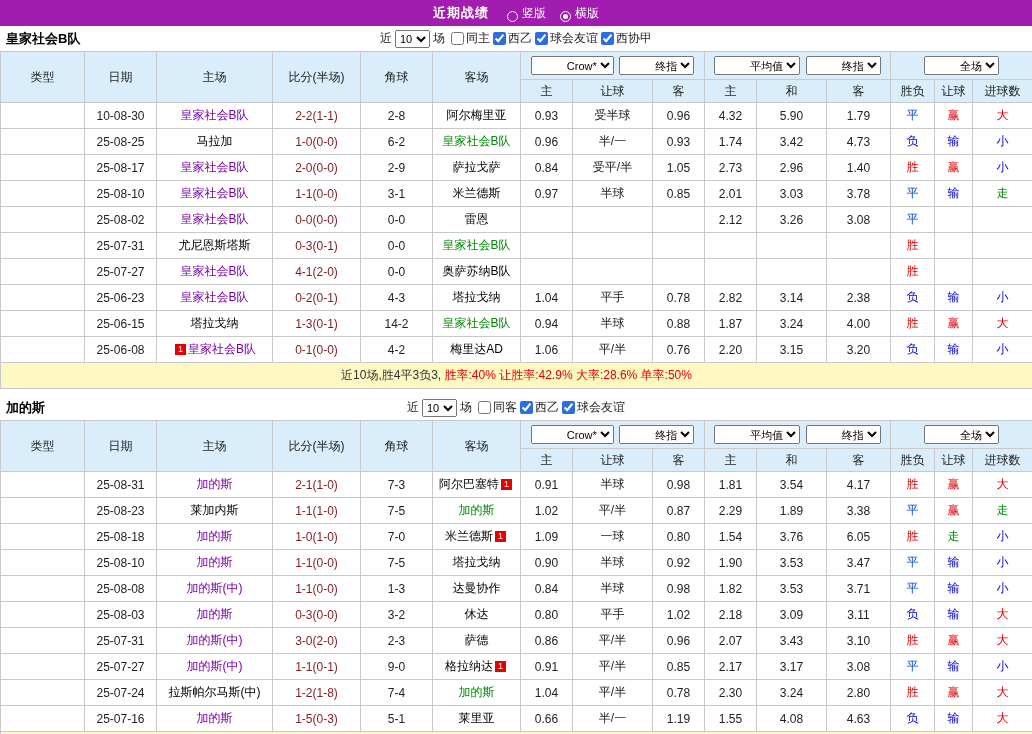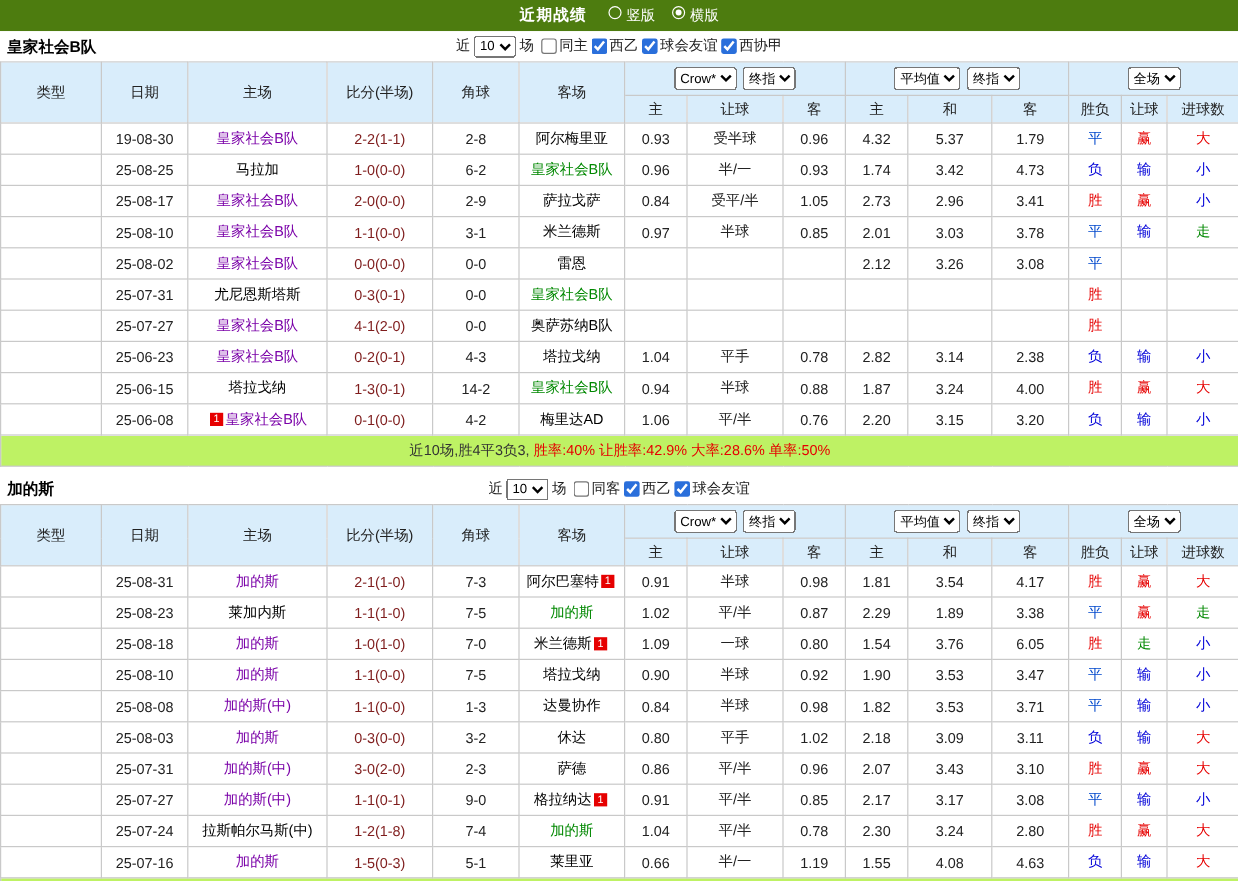--- a/index.html
+++ b/index.html
@@ -5,7 +5,7 @@
   html,body{margin:0;padding:0;}
   body{width:1032px;background:#fff;font-family:"Liberation Sans","DejaVu Sans",sans-serif;font-size:12px;color:#222;}
 
-  .topbar{height:26px;background:#4d7c0f;display:flex;align-items:center;justify-content:center;gap:18px;}
+  .topbar{height:26px;background:#a21caf;display:flex;align-items:center;justify-content:center;gap:18px;}
   .topbar .title{color:#fff;font-weight:bold;font-size:13px;letter-spacing:1px;}
   .radio-group{display:flex;align-items:center;gap:14px;}
   .radio-opt{display:inline-flex;align-items:flex-start;gap:4px;color:#fff;cursor:pointer;font-size:12px;}

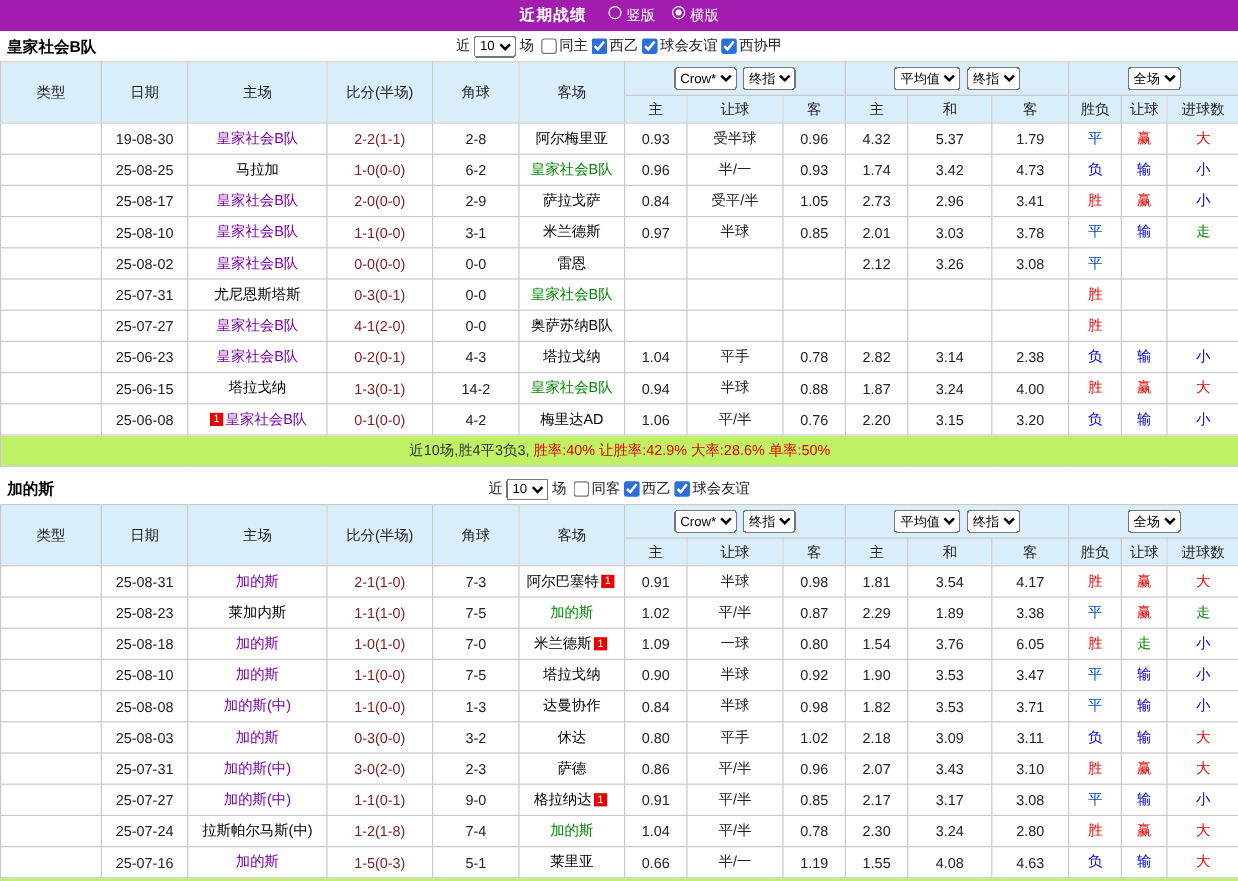--- a/index.html
+++ b/index.html
@@ -8,7 +8,7 @@
   .topbar{height:26px;background:#a21caf;display:flex;align-items:center;justify-content:center;gap:18px;}
   .topbar .title{color:#fff;font-weight:bold;font-size:13px;letter-spacing:1px;}
   .radio-group{display:flex;align-items:center;gap:14px;}
-  .radio-opt{display:inline-flex;align-items:flex-start;gap:4px;color:#fff;cursor:pointer;font-size:12px;}
+  .radio-opt{display:inline-flex;align-items:flex-end;gap:4px;color:#fff;cursor:pointer;font-size:12px;}
   .rcir{width:11px;height:11px;border:1px solid #fff;border-radius:50%;display:inline-block;position:relative;box-sizing:border-box;}
   .rcir.sel::after{content:"";position:absolute;left:2px;top:2px;right:2px;bottom:2px;border-radius:50%;background:#fff;}
 

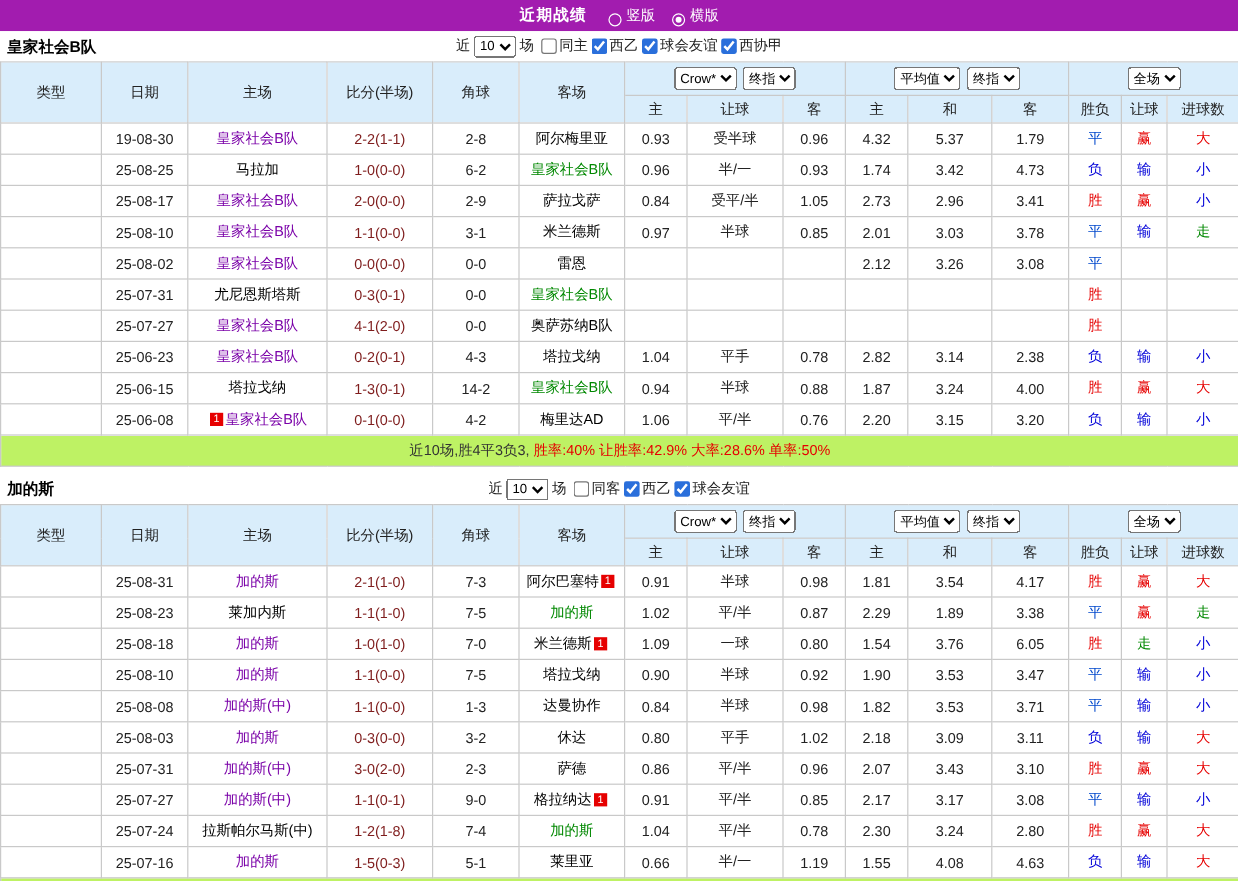--- a/index.html
+++ b/index.html
@@ -27,7 +27,7 @@
   .grid thead tr.r2 th{height:22px;}
   .grid tbody td{height:25px;background:#fff;}
   .grid tfoot td{height:25px;background:#bef264;}
-  .dd-cell select{font-size:11px;height:19px;margin:0 1px;}
+  .dd-cell select{font-size:11px;height:19px;margin:0 1px;padding-left:31px;}
 
   td.lg{color:#fff;font-weight:bold;}
   .lg-green{background:#009933;}

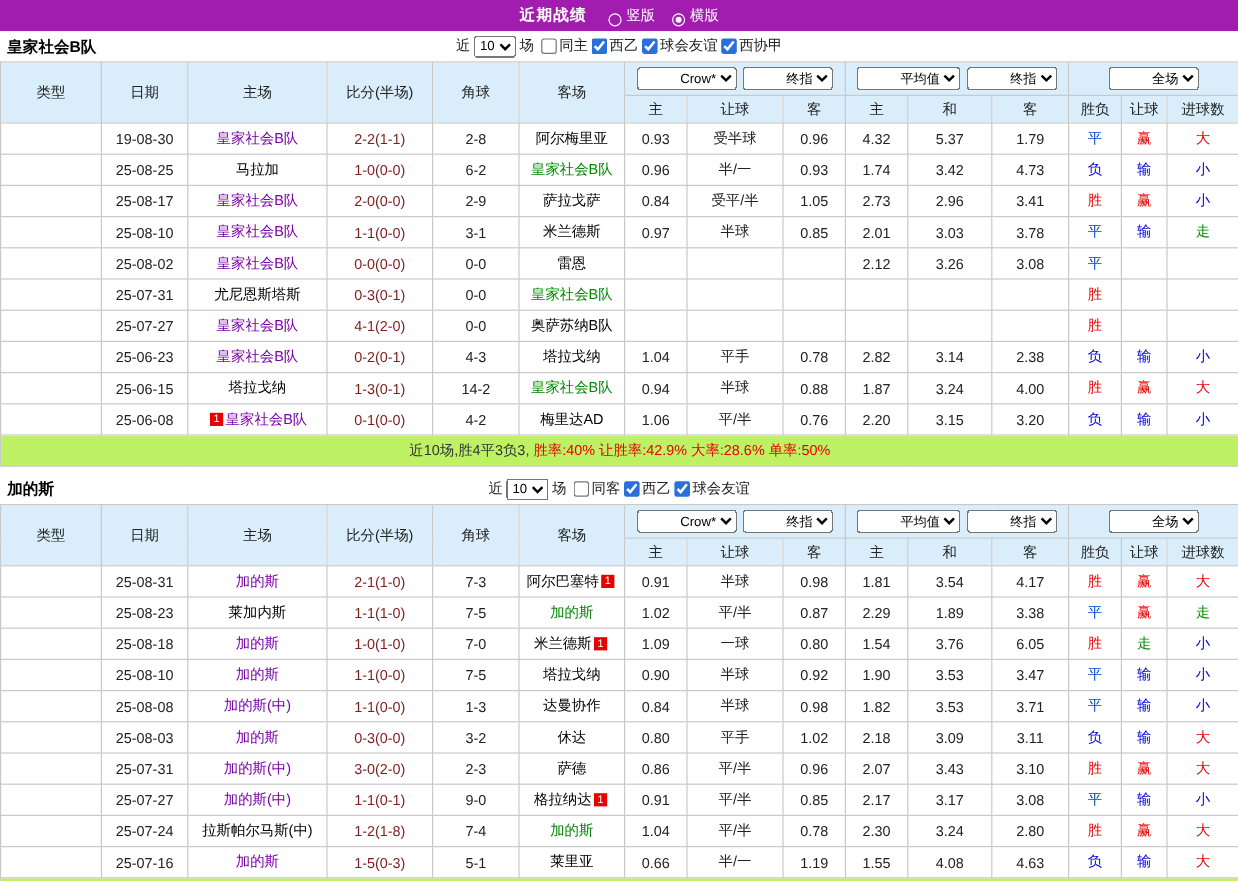--- a/index.html
+++ b/index.html
@@ -147,7 +147,7 @@
     <tbody id="tbody-0">
         <tr>
           <td class="lg lg-green">西乙</td>
-          <td class="date">19-08-30</td>
+          <td class="date">10-08-30</td>
           <td class="team focal-h">皇家社会B队</td>
           <td class="score">2-2(1-1)</td>
           <td class="corner">2-8</td>

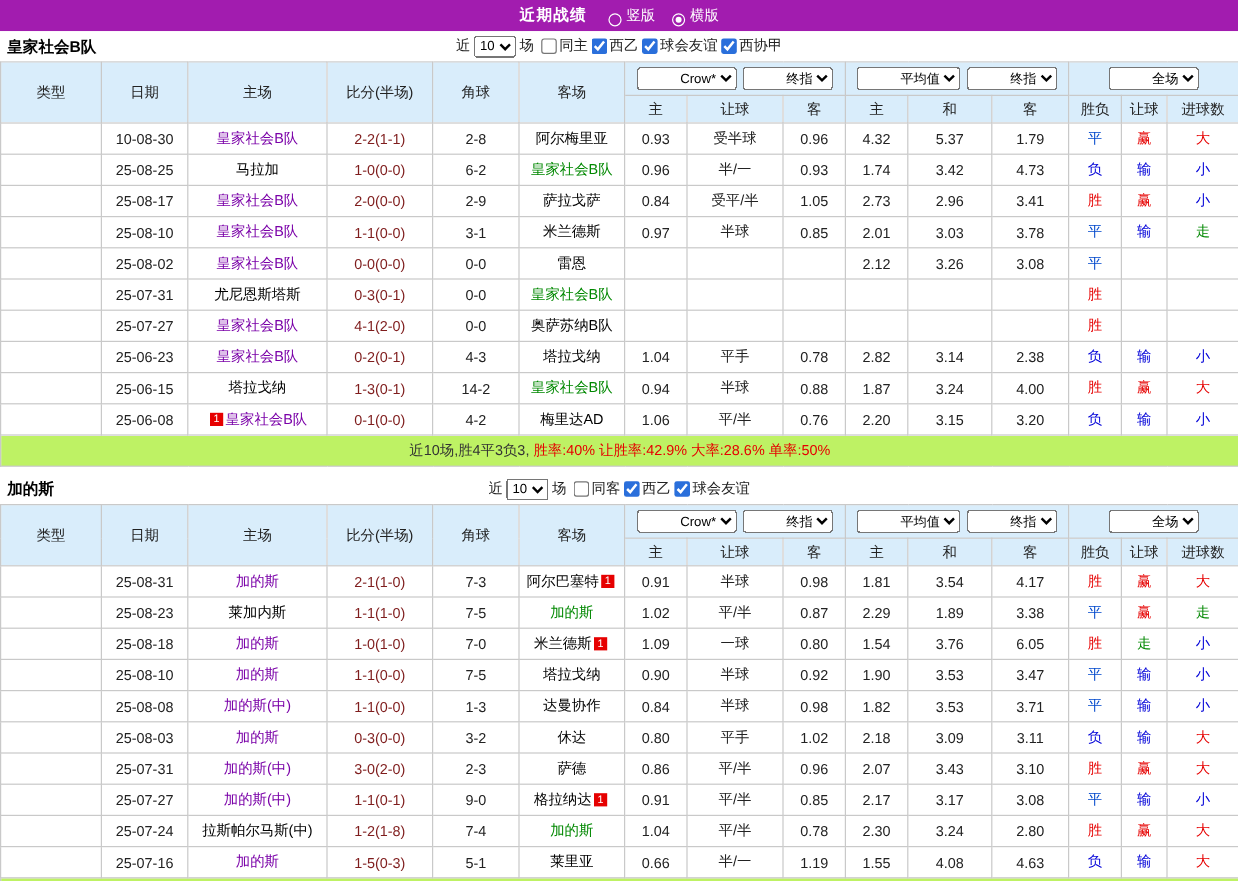--- a/index.html
+++ b/index.html
@@ -156,7 +156,7 @@
           <td class="odds">受半球</td>
           <td class="odds">0.96</td>
           <td class="odds">4.32</td>
-          <td class="odds">5.37</td>
+          <td class="odds">5.90</td>
           <td class="odds">1.79</td>
           <td class="res res-draw">平</td>
           <td class="res res-win">赢</td>

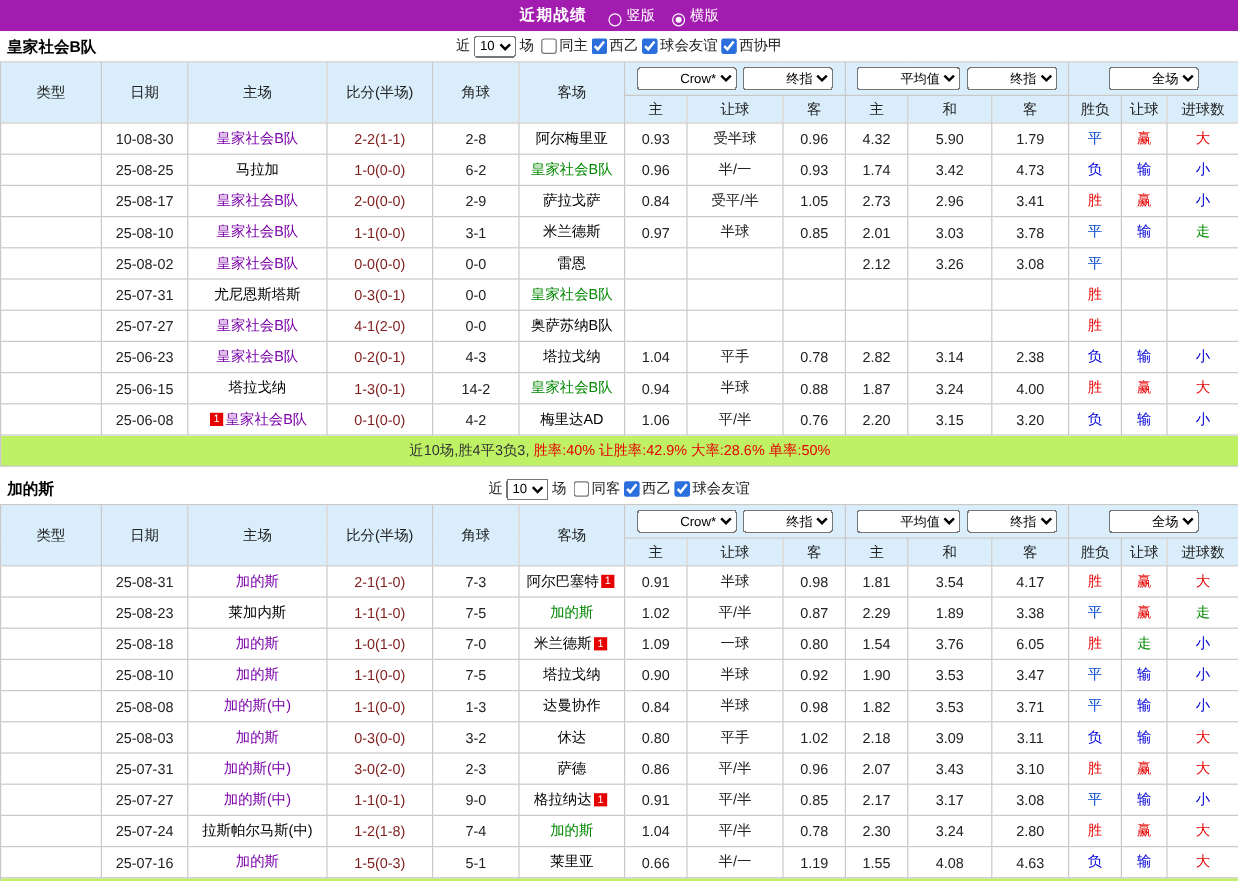--- a/index.html
+++ b/index.html
@@ -191,7 +191,7 @@
           <td class="odds">1.05</td>
           <td class="odds">2.73</td>
           <td class="odds">2.96</td>
-          <td class="odds">3.41</td>
+          <td class="odds">1.40</td>
           <td class="res res-win">胜</td>
           <td class="res res-win">赢</td>
           <td class="res res-lose">小</td>

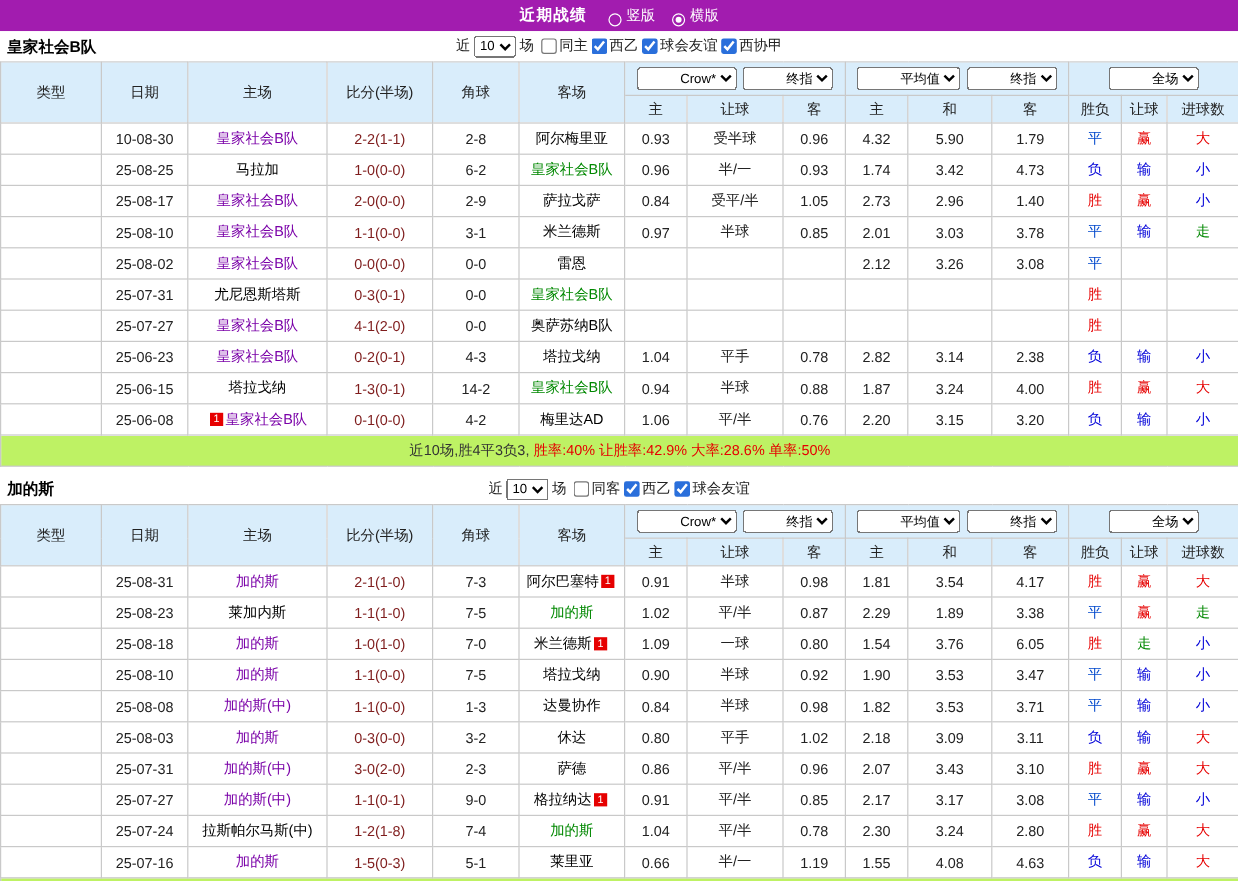--- a/index.html
+++ b/index.html
@@ -26,7 +26,7 @@
   .grid thead tr.r1 th{height:27px;}
   .grid thead tr.r2 th{height:22px;}
   .grid tbody td{height:25px;background:#fff;}
-  .grid tfoot td{height:25px;background:#bef264;}
+  .grid tfoot td{height:25px;background:#fef9c3;}
   .dd-cell select{font-size:11px;height:19px;margin:0 1px;padding-left:31px;}
 
   td.lg{color:#fff;font-weight:bold;}

